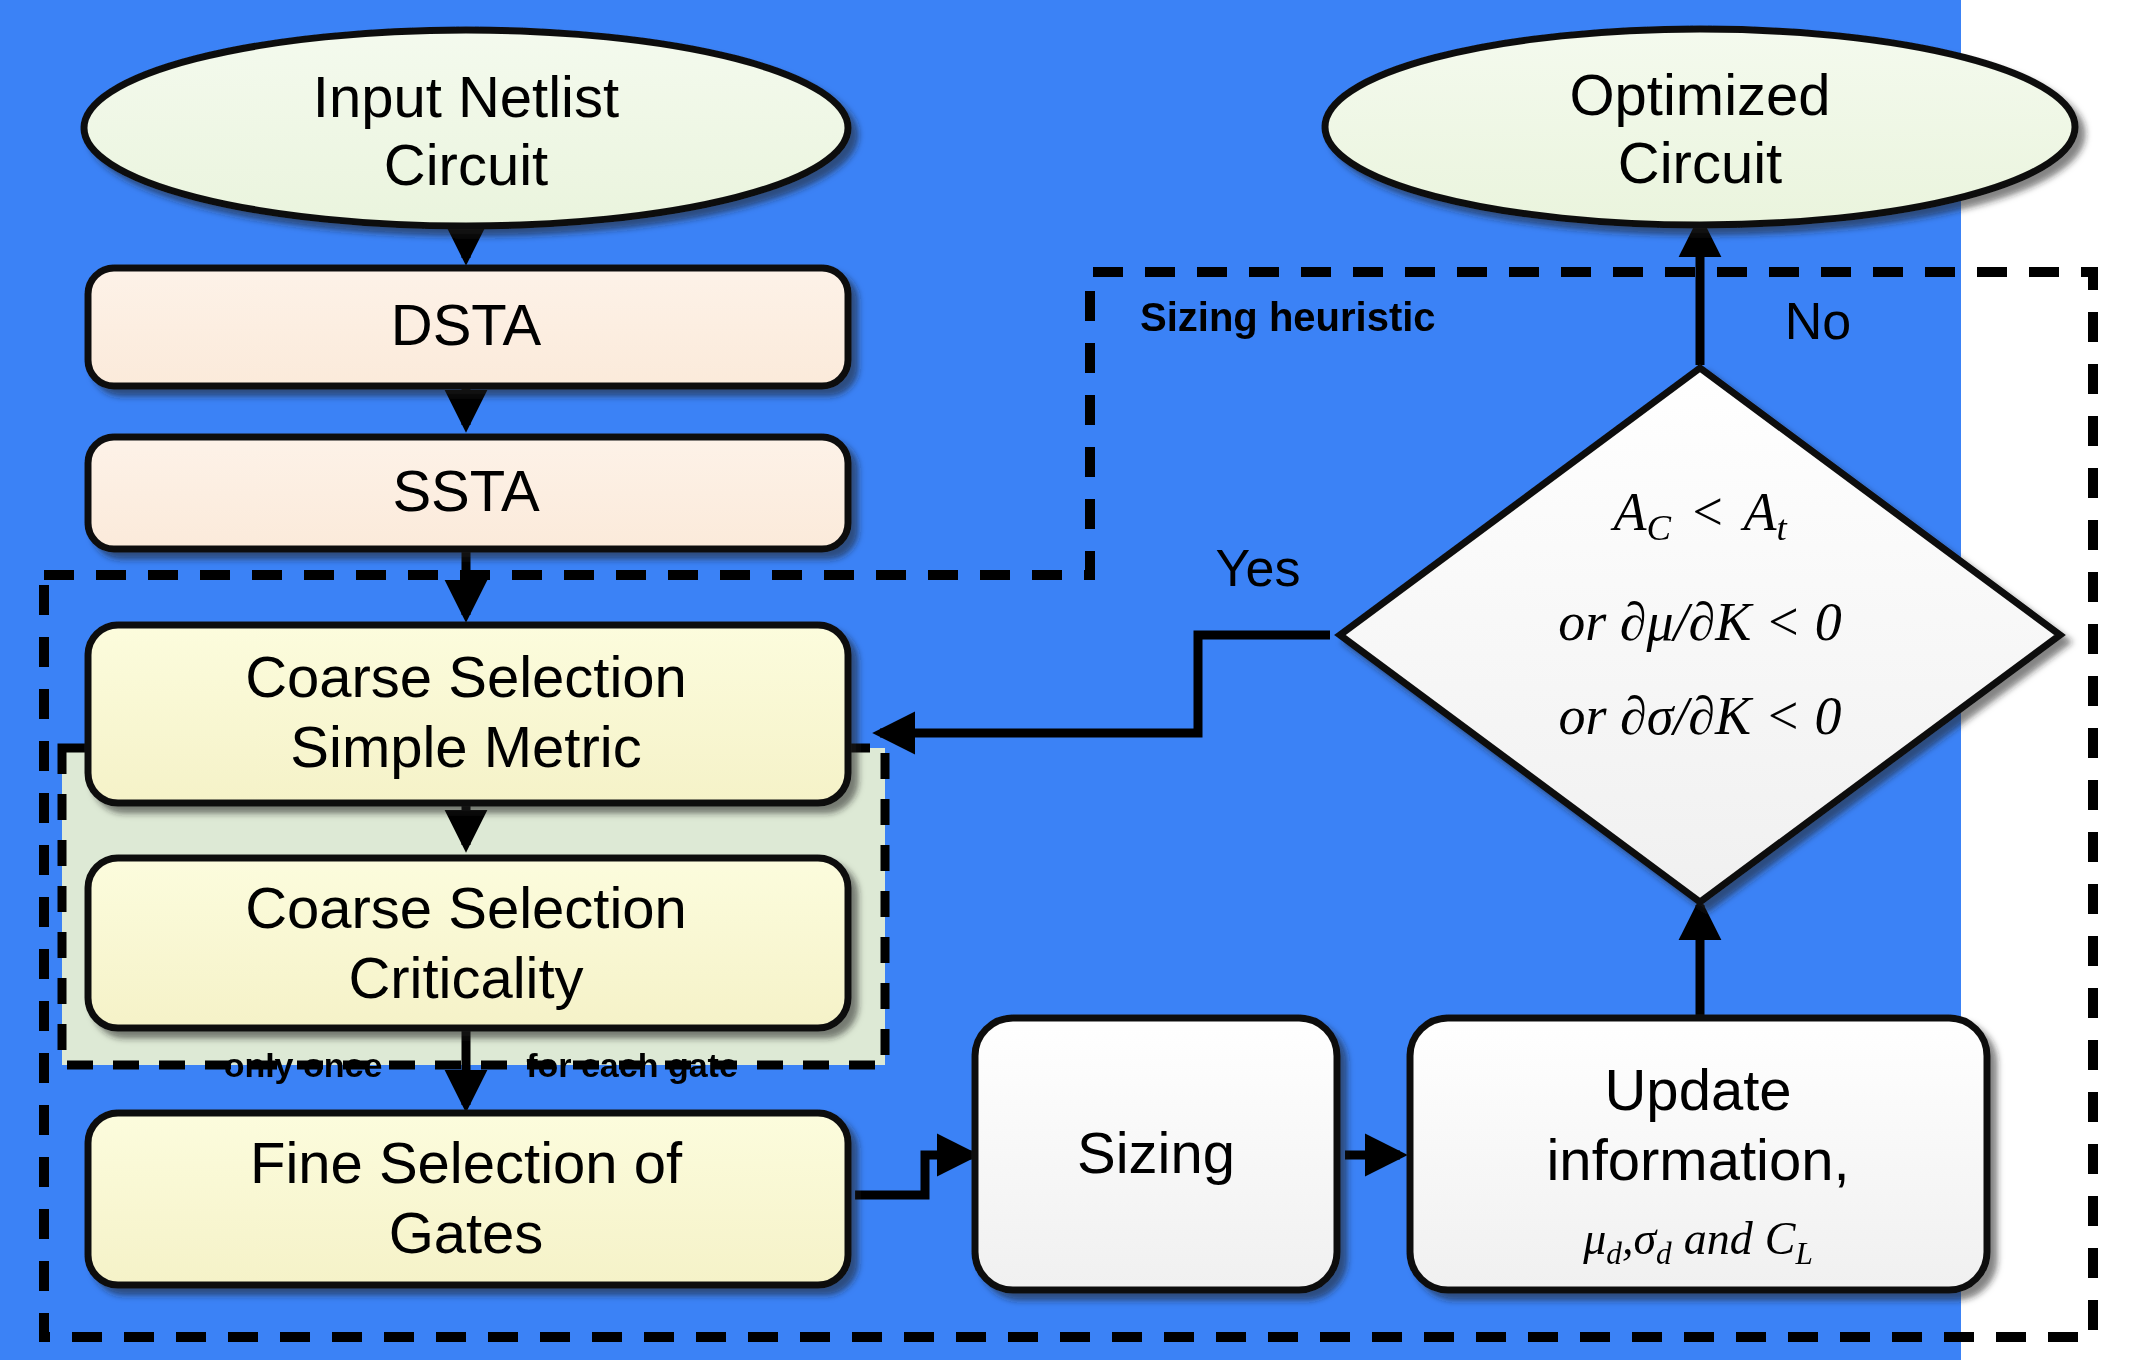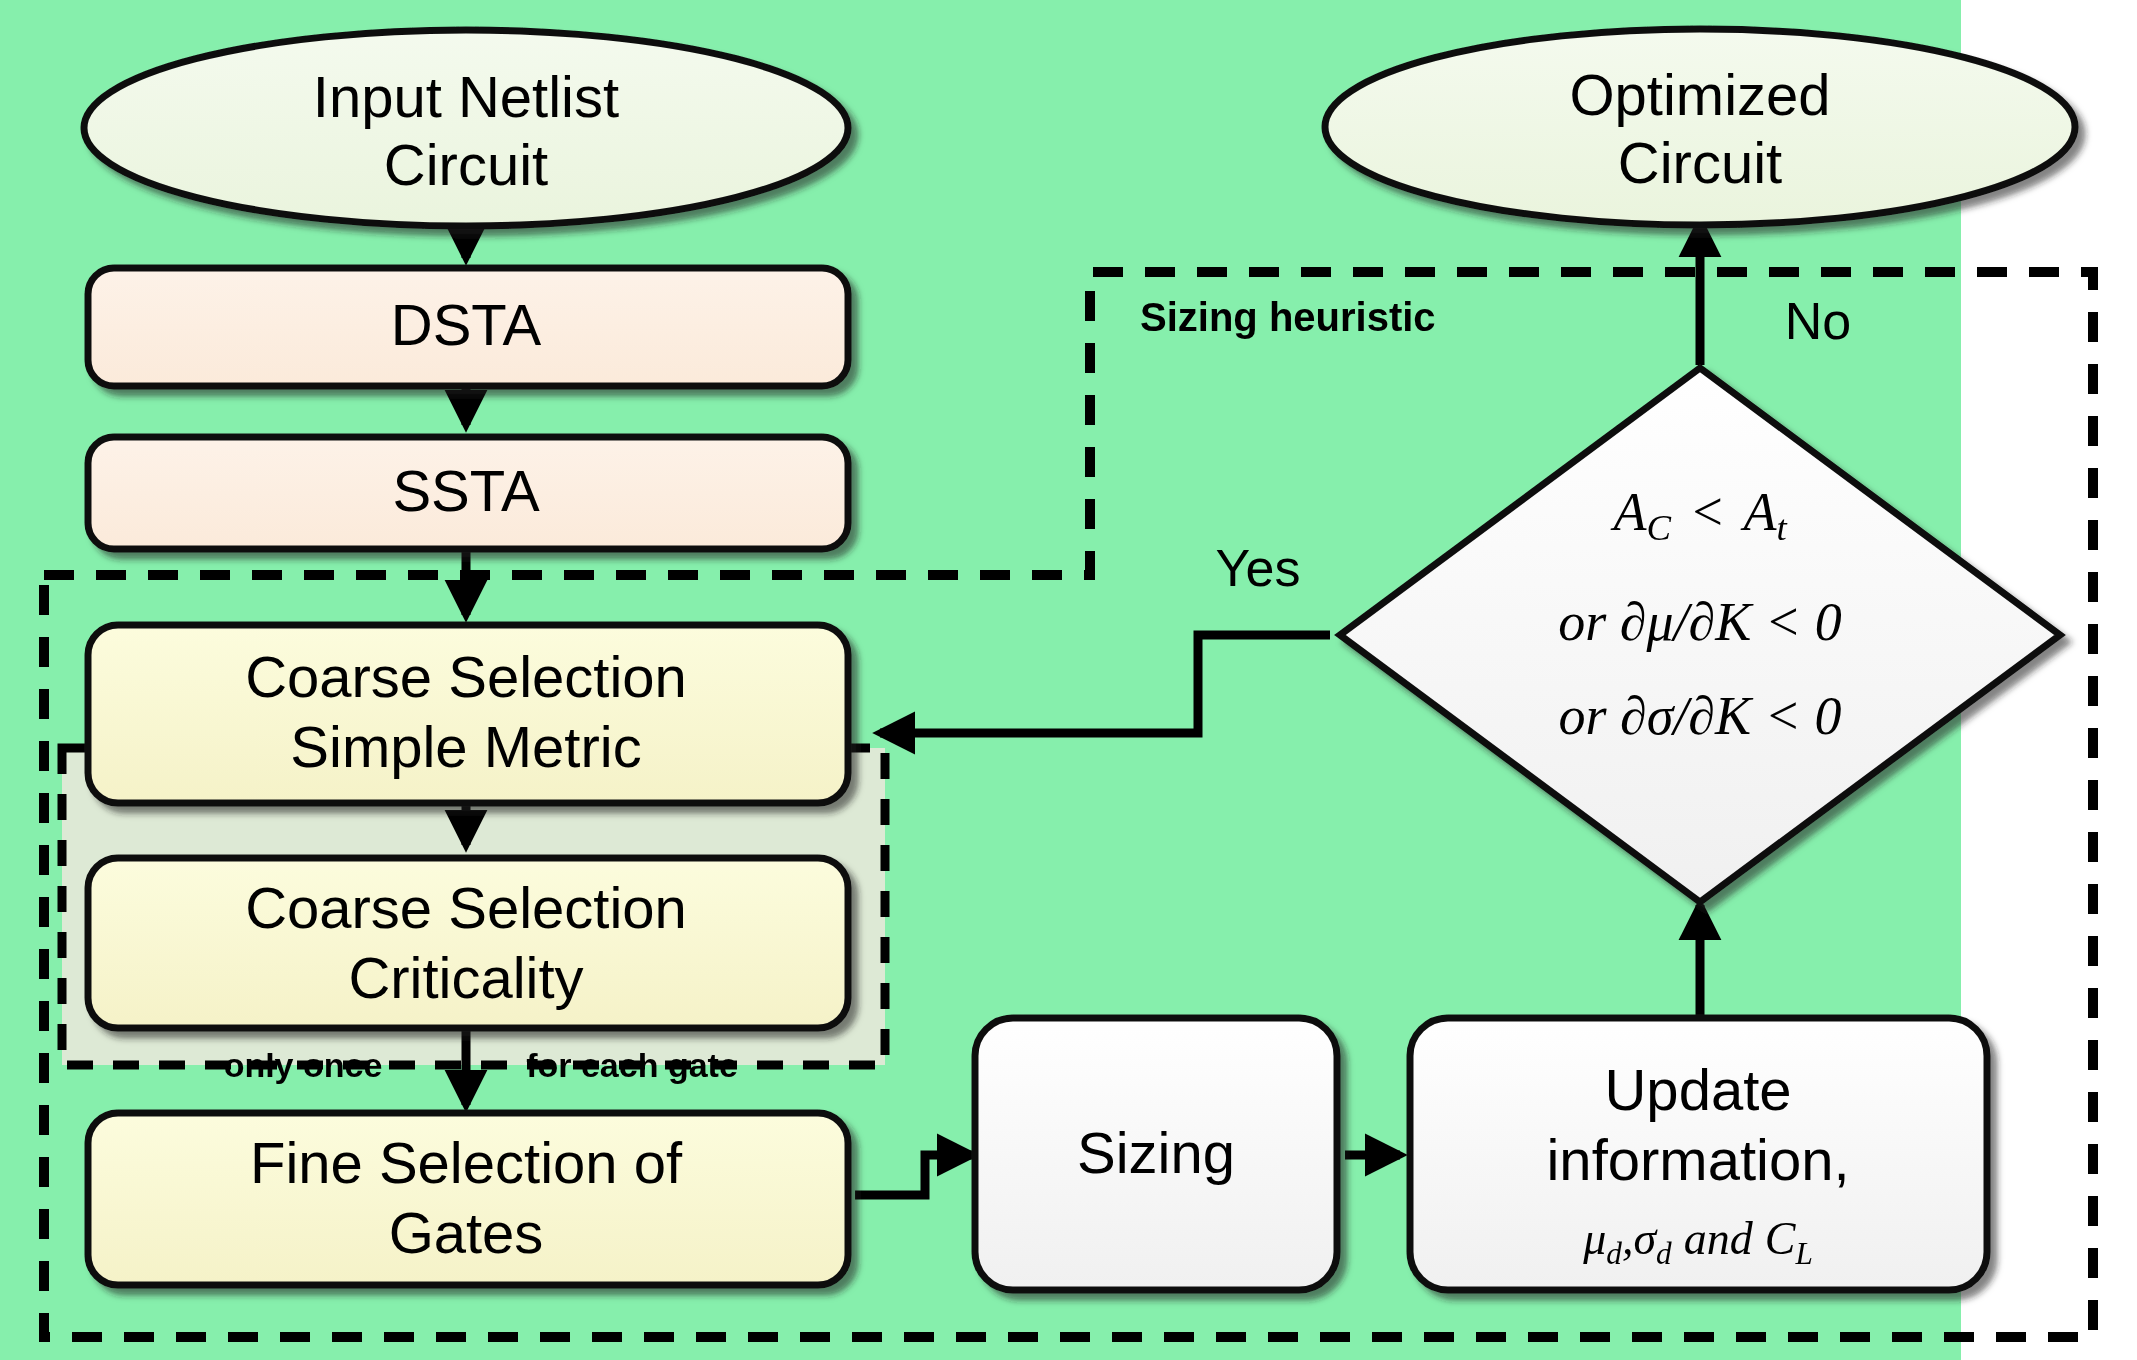--- a/index.html
+++ b/index.html
@@ -17,7 +17,7 @@
     position: relative;
     width: 1961px;
     height: 1360px;
-    background: #86efac;
+    background: #3b82f6;
   }
   svg#flowchart {
     display: block;

